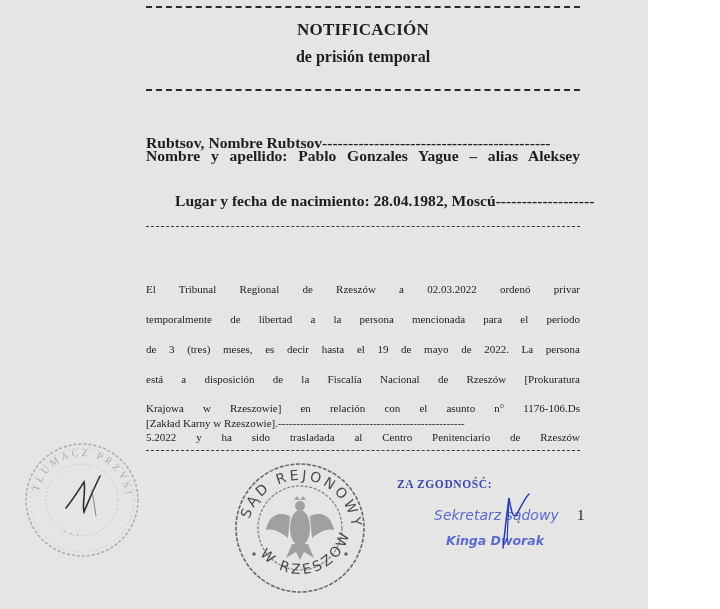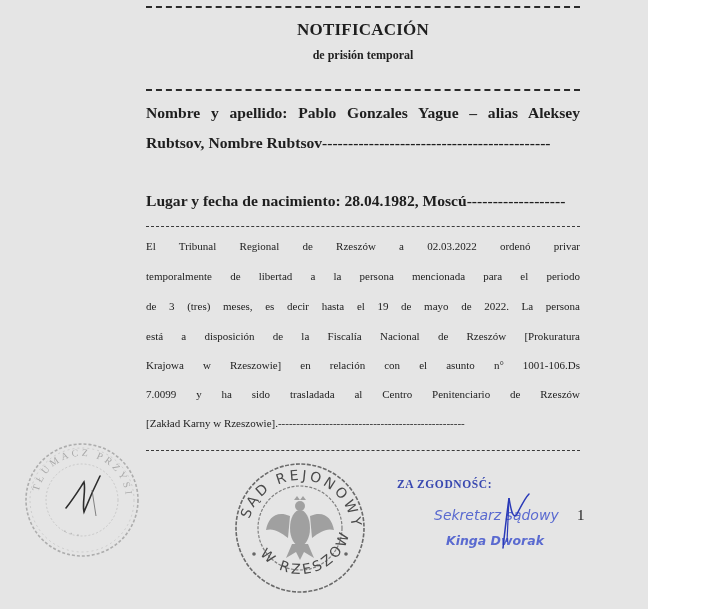--- a/index.html
+++ b/index.html
@@ -45,7 +45,7 @@
     }
     #title-sub {
       top: 48px;
-      font-size: 12px;
+      font-size: 16px;
     }
     .bold-line {
       position: absolute;

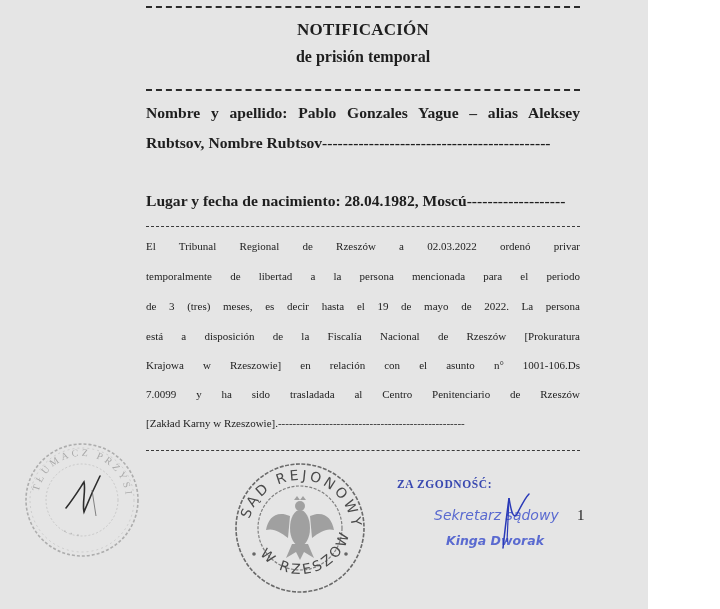--- a/index.html
+++ b/index.html
@@ -59,6 +59,7 @@
     .justify {
       text-align: justify;
       text-align-last: justify;
+      margin-top: 43px;
     }
     .body-line {
       position: absolute;

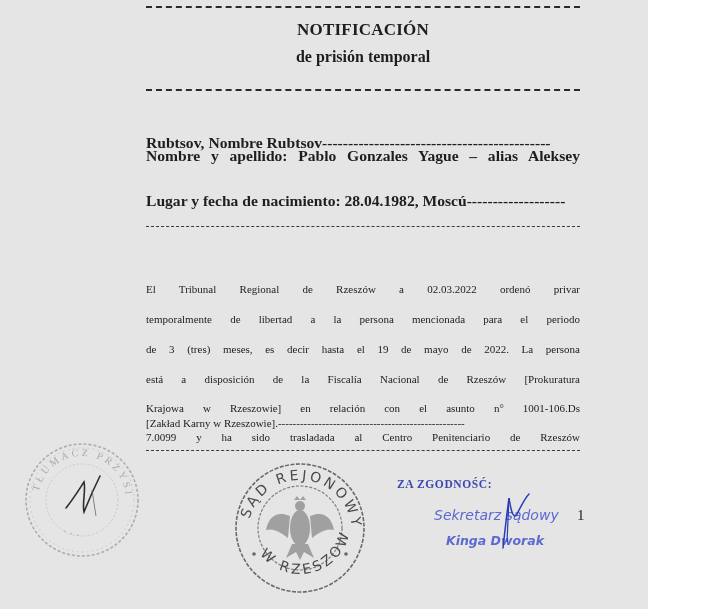--- a/index.html
+++ b/index.html
@@ -158,7 +158,7 @@
 
   <div class="bold-line justify" style="top:104px;">Nombre y apellido: Pablo Gonzales Yague – alias Aleksey</div>
   <div class="bold-line" style="top:134px;">Rubtsov, Nombre Rubtsov--------------------------------------------</div>
-  <div class="bold-line" style="top:192px;">Lugar y fecha de nacimiento: 28.04.1982, Moscú-------------------</div>
+  <div class="bold-line" style="top:192px;margin-left:29px;">Lugar y fecha de nacimiento: 28.04.1982, Moscú-------------------</div>
 
   <div class="dashed thin" style="top:226px;"></div>
 

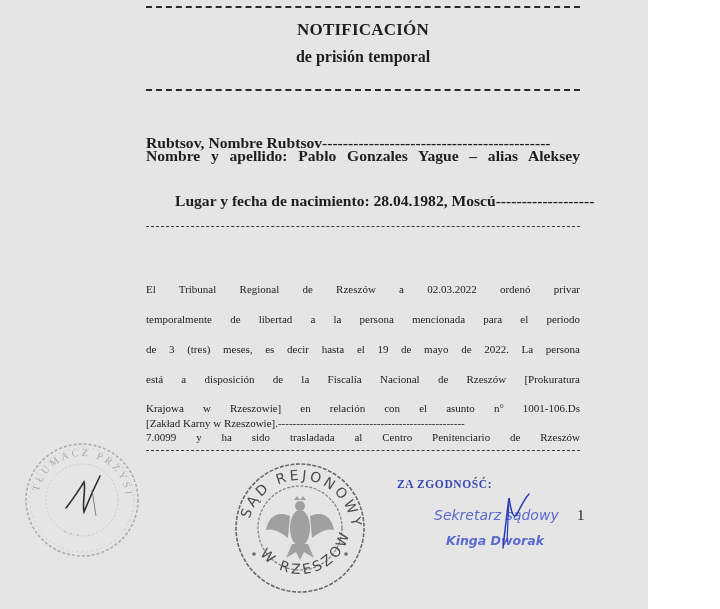--- a/index.html
+++ b/index.html
@@ -167,7 +167,7 @@
     <div class="body-line justify" style="top:270px;">temporalmente de libertad a la persona mencionada para el periodo</div>
     <div class="body-line justify" style="top:300px;">de 3 (tres) meses, es decir hasta el 19 de mayo de 2022. La persona</div>
     <div class="body-line justify" style="top:330px;">está a disposición de la Fiscalía Nacional de Rzeszów [Prokuratura</div>
-    <div class="body-line justify" style="top:359px;">Krajowa w Rzeszowie] en relación con el asunto n° 1001-106.Ds</div>
+    <div class="body-line justify" style="top:359px;">Krajowa w Rzeszowie] en relación con el asunto n° 1176-106.Ds</div>
     <div class="body-line justify" style="top:388px;">7.0099 y ha sido trasladada al Centro Penitenciario de Rzeszów</div>
     <div class="body-line" style="top:417px;">[Zakład Karny w Rzeszowie].---------------------------------------------------</div>
   </div>

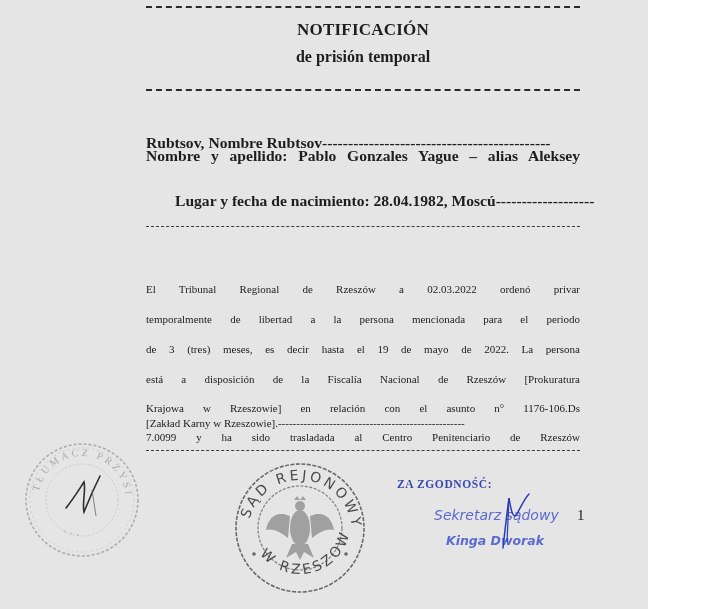--- a/index.html
+++ b/index.html
@@ -168,7 +168,7 @@
     <div class="body-line justify" style="top:300px;">de 3 (tres) meses, es decir hasta el 19 de mayo de 2022. La persona</div>
     <div class="body-line justify" style="top:330px;">está a disposición de la Fiscalía Nacional de Rzeszów [Prokuratura</div>
     <div class="body-line justify" style="top:359px;">Krajowa w Rzeszowie] en relación con el asunto n° 1176-106.Ds</div>
-    <div class="body-line justify" style="top:388px;">7.0099 y ha sido trasladada al Centro Penitenciario de Rzeszów</div>
+    <div class="body-line justify" style="top:388px;">5.2022 y ha sido trasladada al Centro Penitenciario de Rzeszów</div>
     <div class="body-line" style="top:417px;">[Zakład Karny w Rzeszowie].---------------------------------------------------</div>
   </div>
 

